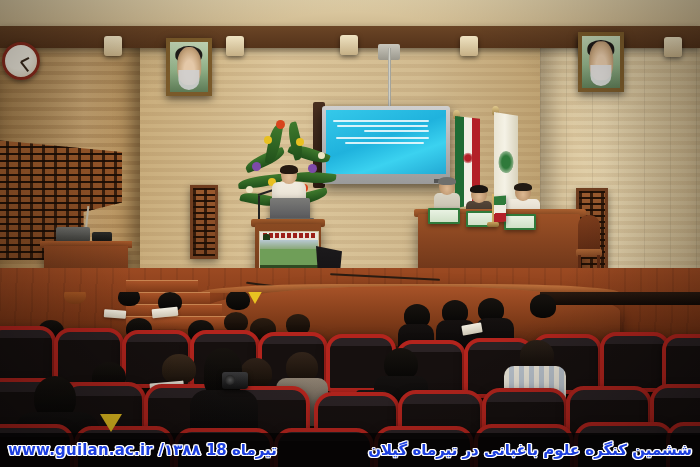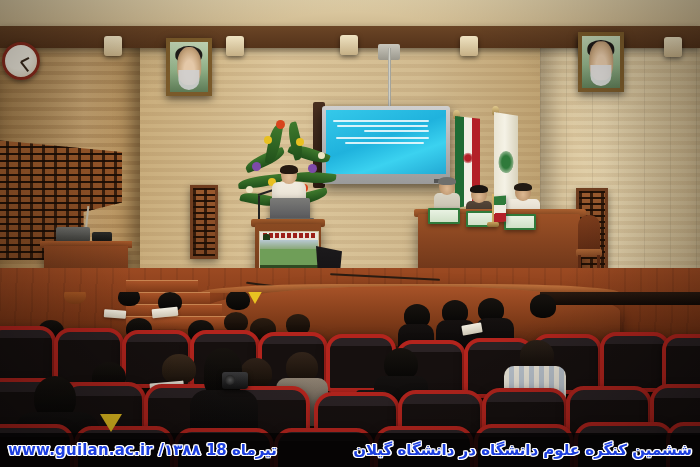--- a/index.html
+++ b/index.html
@@ -510,7 +510,7 @@
 
   <div class="caption">
     <span class="cap-text">www.guilan.ac.ir /۱۳۸۸ تیرماه 18</span>
-    <span class="cap-text cap-right">ششمین کنگره علوم دانشگاه در دانشگاه گیلان</span>
+    <span class="cap-text cap-right">ششمین کنگره علوم باغبانی در تیرماه گیلان</span>
   </div>
 
 </div>

